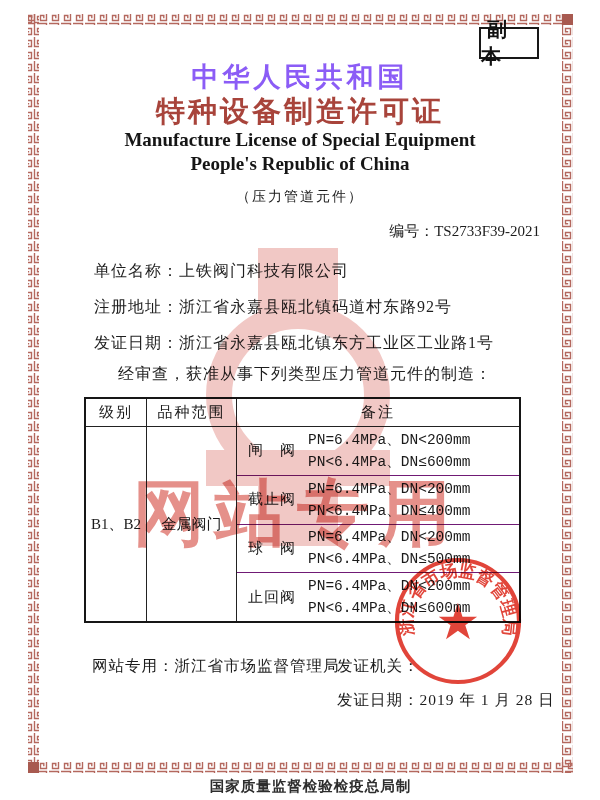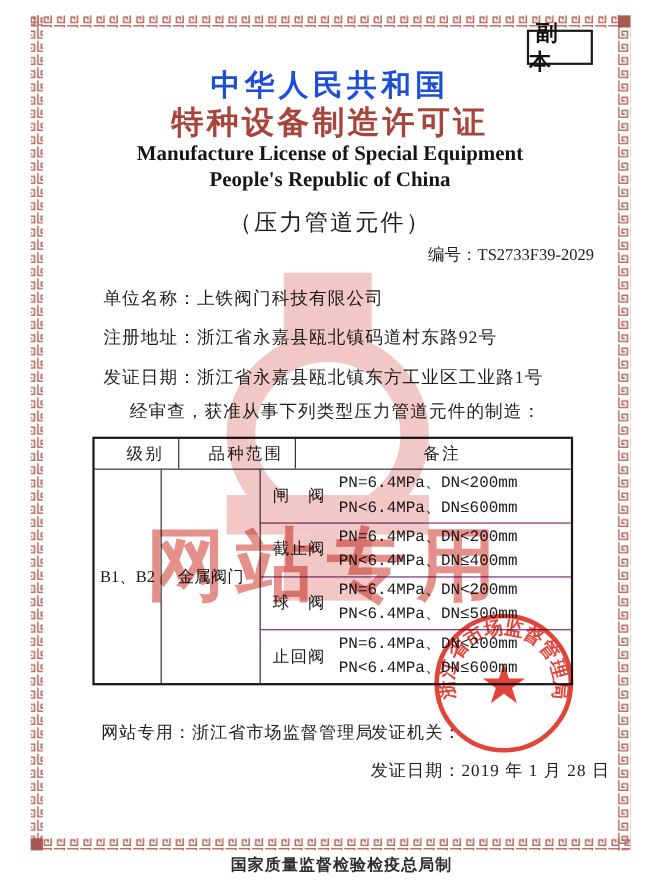--- a/index.html
+++ b/index.html
@@ -17,7 +17,7 @@
     display:flex; align-items:center; justify-content:center; z-index:2;
     font-size:20px; font-weight:bold; color:#111; letter-spacing:6px; text-indent:6px; }
 
-  #title-cn-1 { top:59px; font-size:27px; font-weight:bold; color:#1d4ed8;
+  #title-cn-1 { top:59px; font-size:27px; font-weight:bold; color:#8b5cf6;
     letter-spacing:4px; font-family:"Liberation Sans", sans-serif; z-index:2; }
   #title-cn-2 { top:92px; font-size:29px; font-weight:bold; color:#a8443b;
     letter-spacing:3px; font-family:"Liberation Sans", sans-serif; z-index:2; }

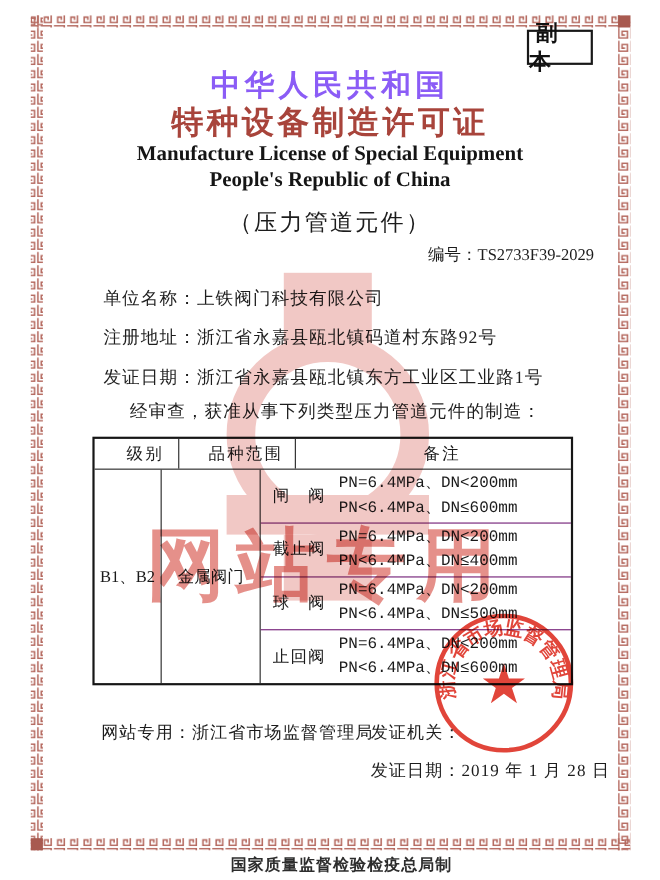--- a/index.html
+++ b/index.html
@@ -23,7 +23,7 @@
     letter-spacing:3px; font-family:"Liberation Sans", sans-serif; z-index:2; }
   #title-en-1 { top:129px; font-size:19px; font-weight:bold; color:#151515; z-index:2; }
   #title-en-2 { top:153px; font-size:19px; font-weight:bold; color:#151515; z-index:2; }
-  #subtitle  { top:188px; font-size:21px; color:#1c1c1c; letter-spacing:2px; z-index:2; }
+  #subtitle  { top:188px; font-size:14px; color:#1c1c1c; letter-spacing:2px; z-index:2; }
 
   #license-no { top:222px; right:60px; font-size:15px; color:#1c1c1c; z-index:2; }
 

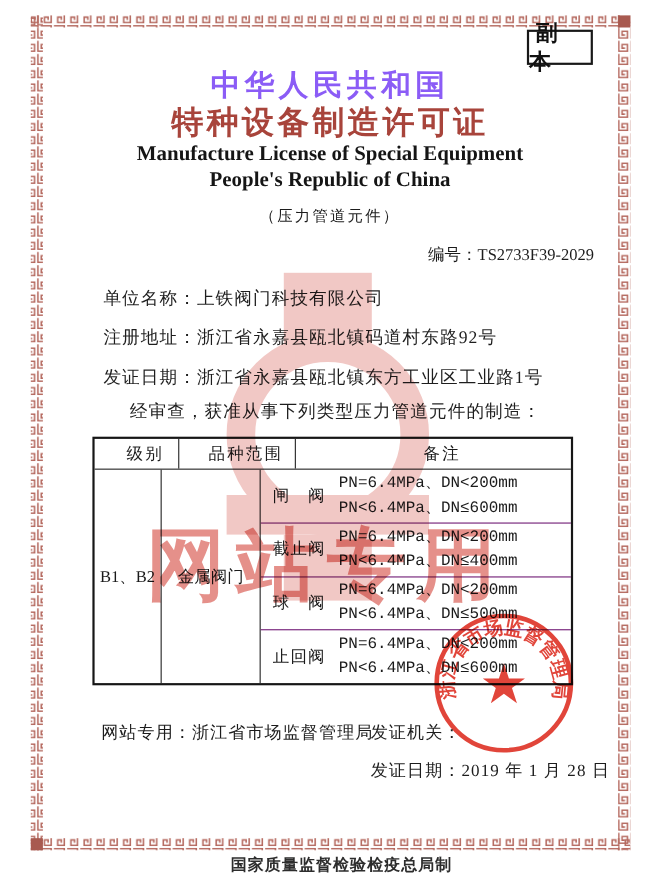--- a/index.html
+++ b/index.html
@@ -97,7 +97,7 @@
   <div id="subtitle" class="abs ctr content">（压力管道元件）</div>
 
   <div id="license-no" class="abs content">
-    <span>编号：</span><span>TS2733F39-2029</span>
+    <span>编号：</span><span>TS2733F39-2021</span>
   </div>
 
   <div id="field-0" class="abs field-line">

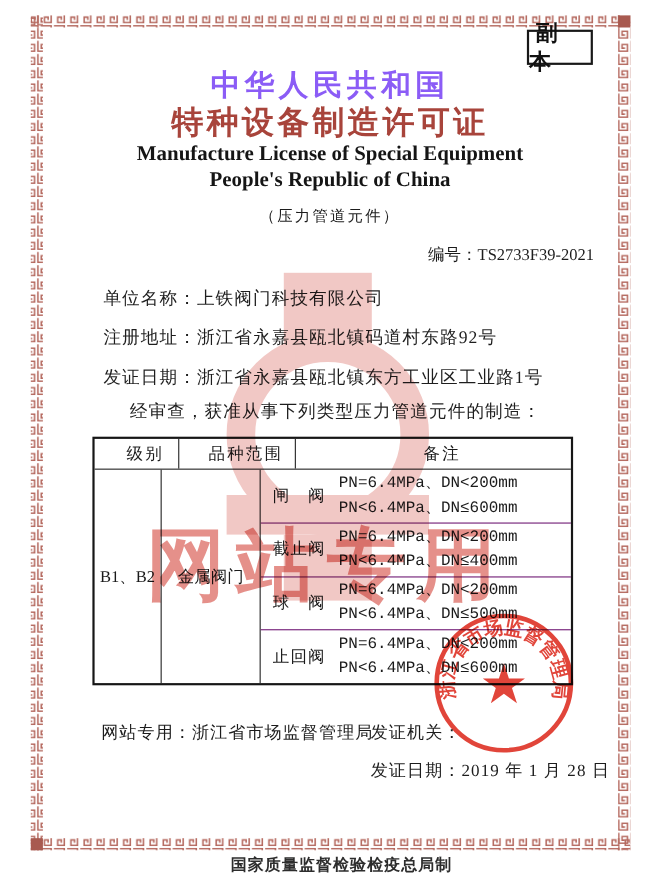--- a/index.html
+++ b/index.html
@@ -40,7 +40,7 @@
   .c1 { width:61px; border-right:1.5px solid #222; }
   .c2 { width:90px; border-right:1.5px solid #222; }
   .c3 { flex:1; }
-  .hc { letter-spacing:2px;margin-left:16px; }
+  .hc { letter-spacing:2px; }
   .remarks-col { display:flex; flex-direction:column; }
   .remark-row { flex:1; display:flex; align-items:center; padding-left:11px;
     border-bottom:1px solid #701a75; }

